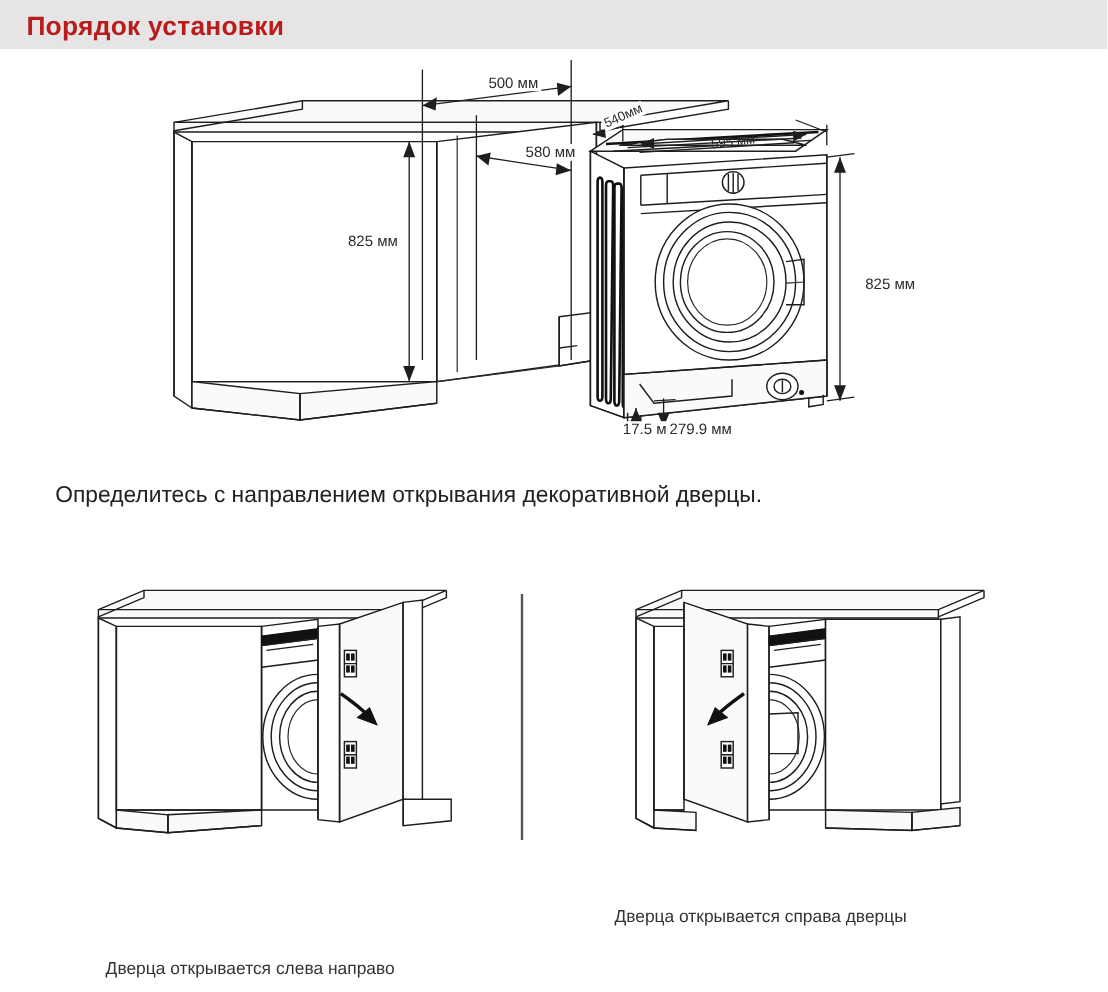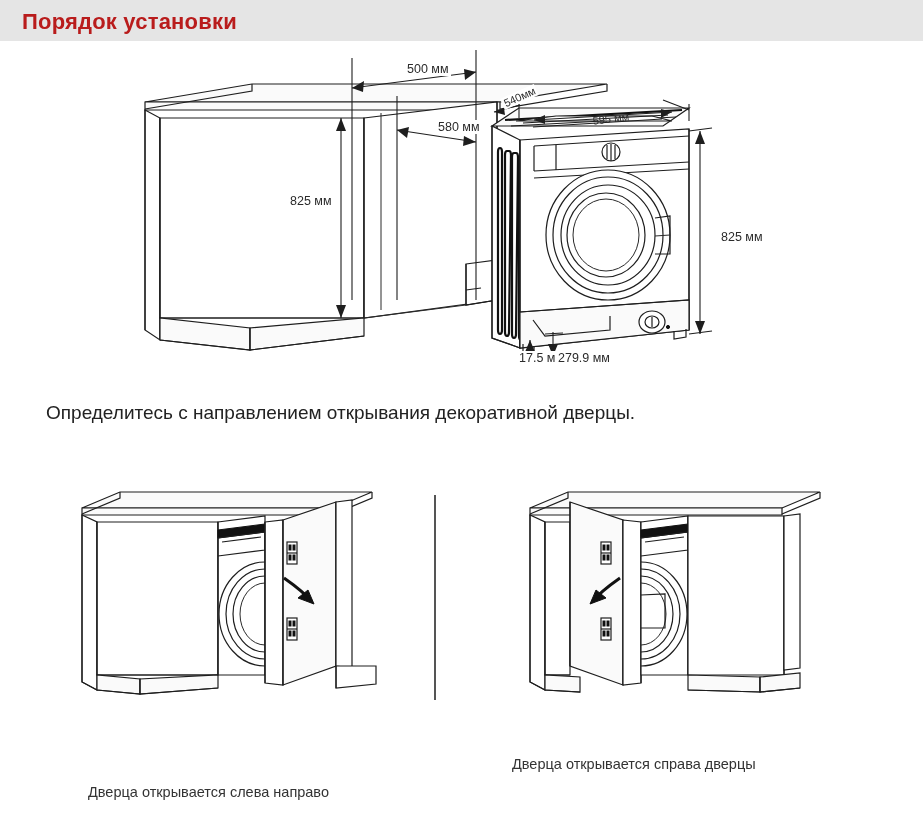--- a/index.html
+++ b/index.html
@@ -27,7 +27,7 @@
   .caption{
     position:absolute;font-size:14.5px;color:#333;
   }
-  .cap-left{left:88px;top:784px;}
+  .cap-left{left:88px;top:800px;}
   .cap-right{left:512px;top:756px;}
   .divider{
     position:absolute;left:434px;top:495px;width:2px;height:205px;

